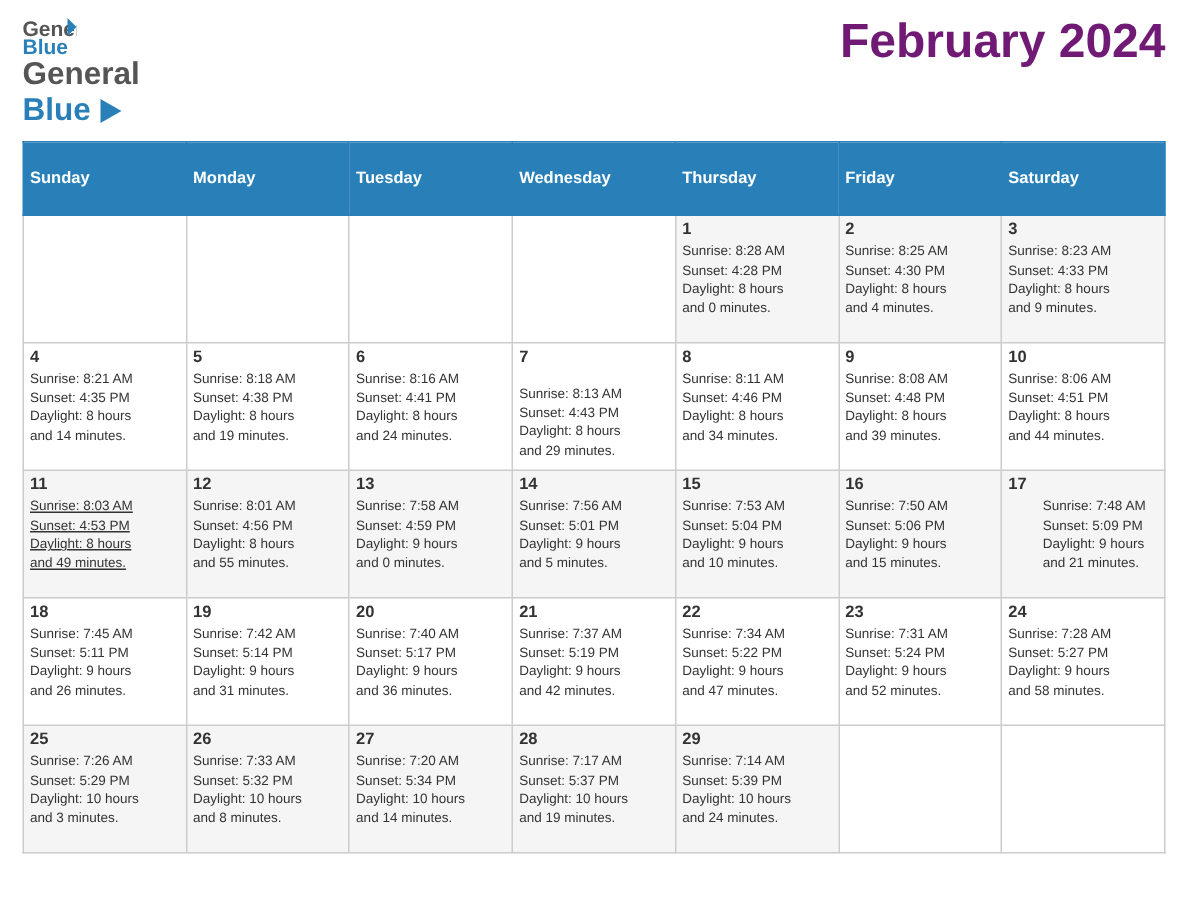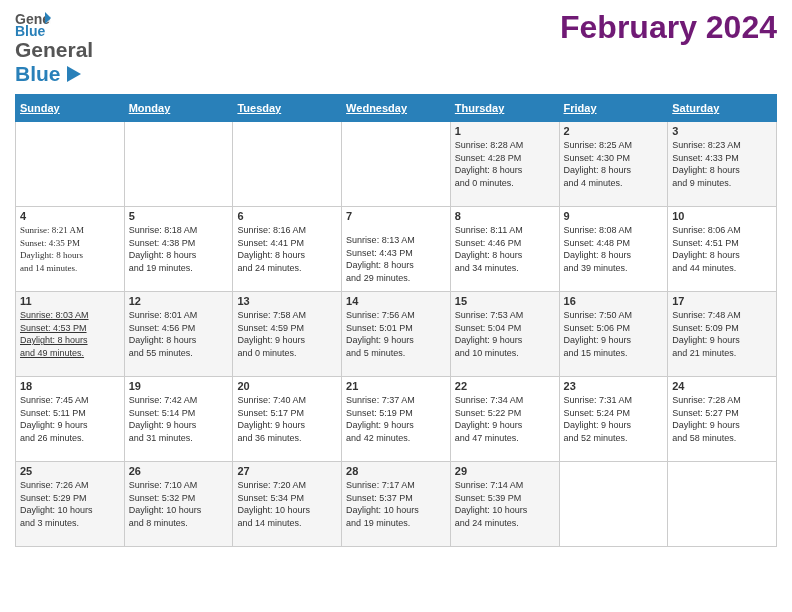--- a/index.html
+++ b/index.html
@@ -47,10 +47,9 @@
       background-color: #2980b9;
       color: #fff;
       font-size: 11px;
-      padding: 7px 4px;
+      padding: 18px 4px;
       text-align: left;
       border: 1px solid #2980b9;
-      text-decoration: underline;
     }
     tbody tr td {
       border: 1px solid #ccc;

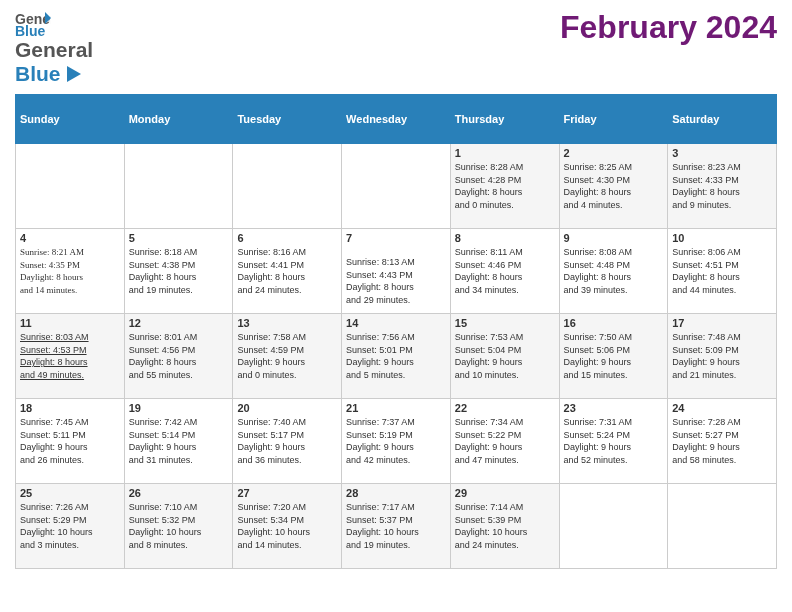--- a/index.html
+++ b/index.html
@@ -161,7 +161,7 @@
         <tr>
           <td>
             <div class="day-number">4</div>
-            <div class="day-info" style="white-space: pre-line; font-family: Liberation Serif, serif;">Sunrise: 8:21 AM
+            <div class="day-info" style="white-space: pre-line;">Sunrise: 8:21 AM
 Sunset: 4:35 PM
 Daylight: 8 hours
 and 14 minutes.</div>

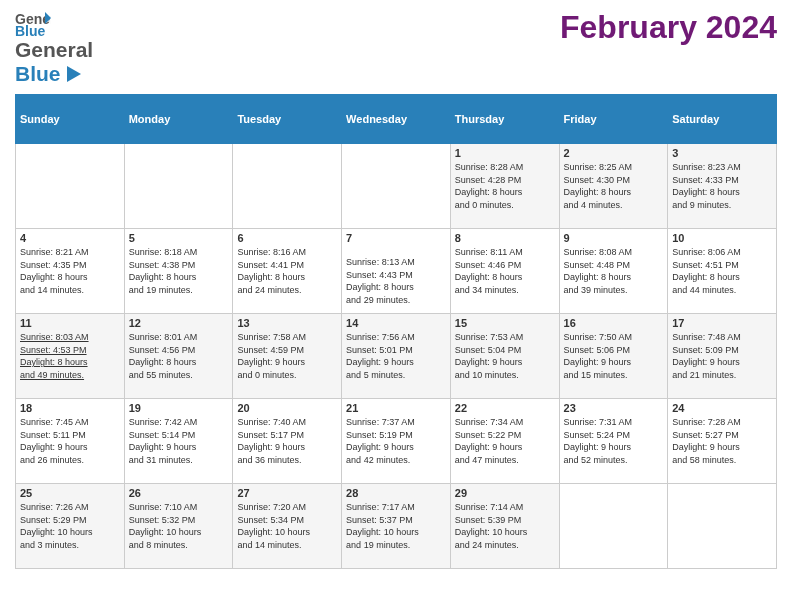--- a/index.html
+++ b/index.html
@@ -254,7 +254,7 @@
           </td>
           <td>
             <div class="day-number">17</div>
-            <div class="day-info" style="white-space: pre-line;">Sunrise: 7:48 AM
+            <div class="day-info" style="white-space: pre-line; margin-left: 23px;">Sunrise: 7:48 AM
 Sunset: 5:09 PM
 Daylight: 9 hours
 and 21 minutes.</div>

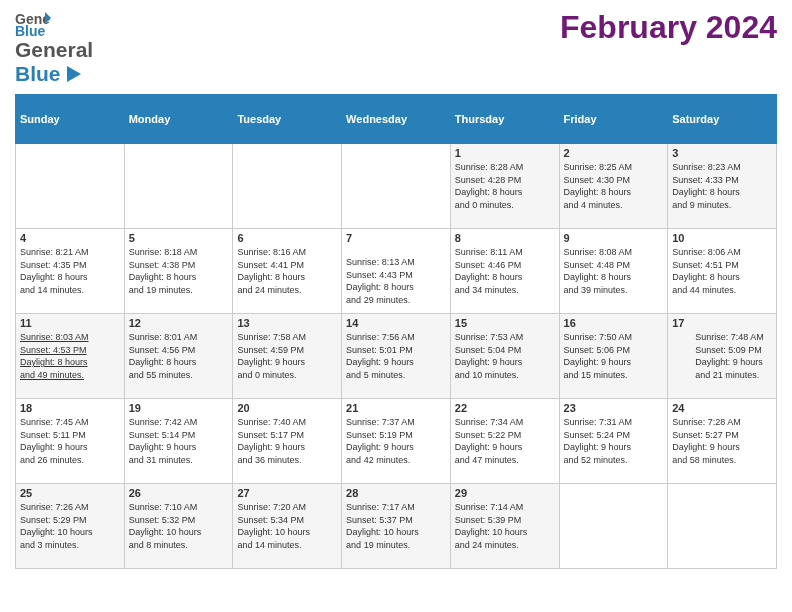--- a/index.html
+++ b/index.html
@@ -321,7 +321,7 @@
           </td>
           <td>
             <div class="day-number">26</div>
-            <div class="day-info" style="white-space: pre-line;">Sunrise: 7:10 AM
+            <div class="day-info" style="white-space: pre-line;">Sunrise: 7:33 AM
 Sunset: 5:32 PM
 Daylight: 10 hours
 and 8 minutes.</div>

